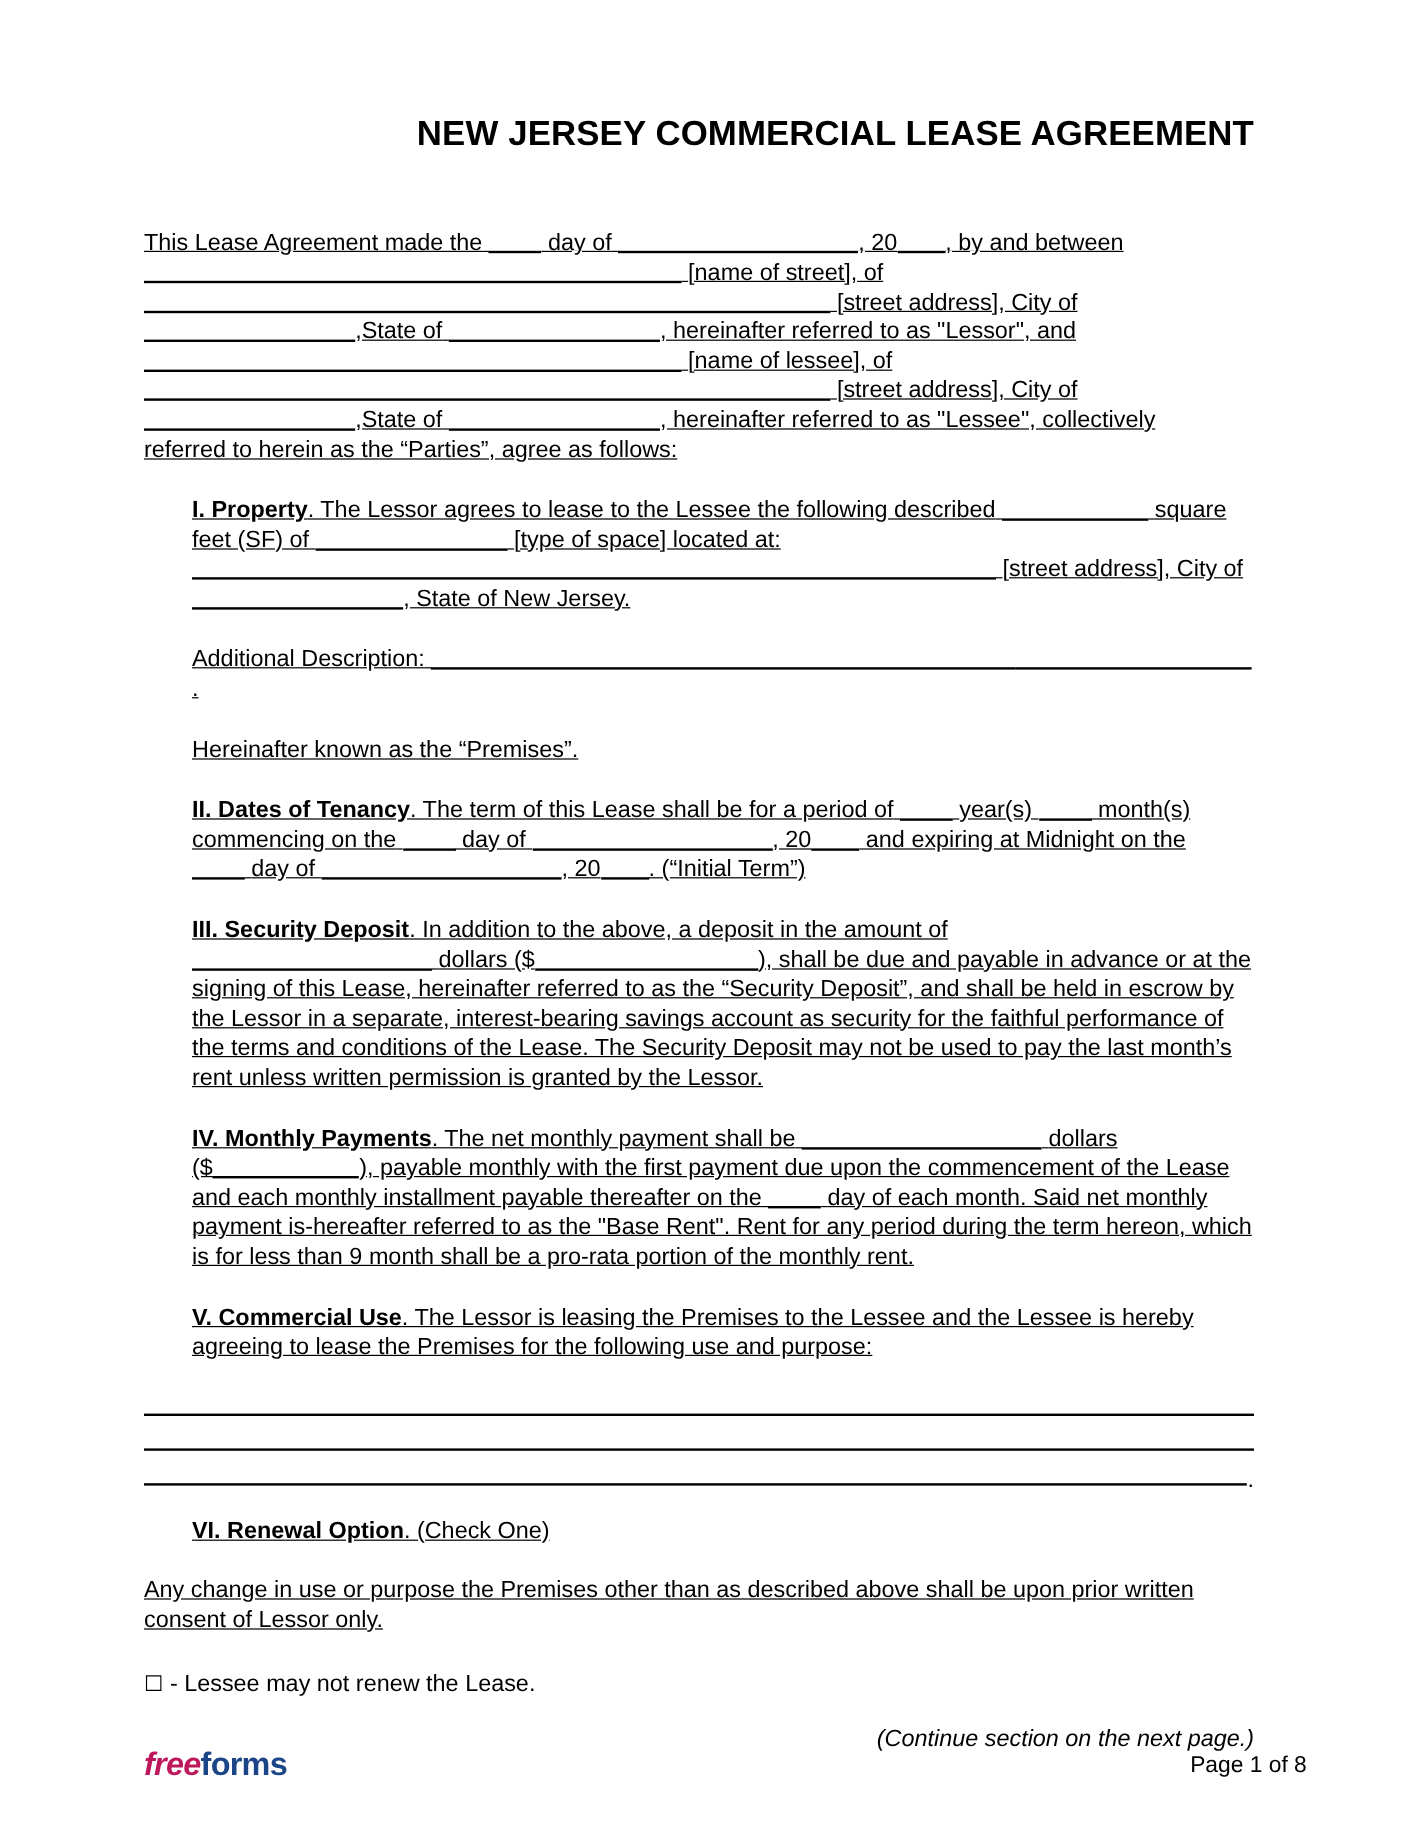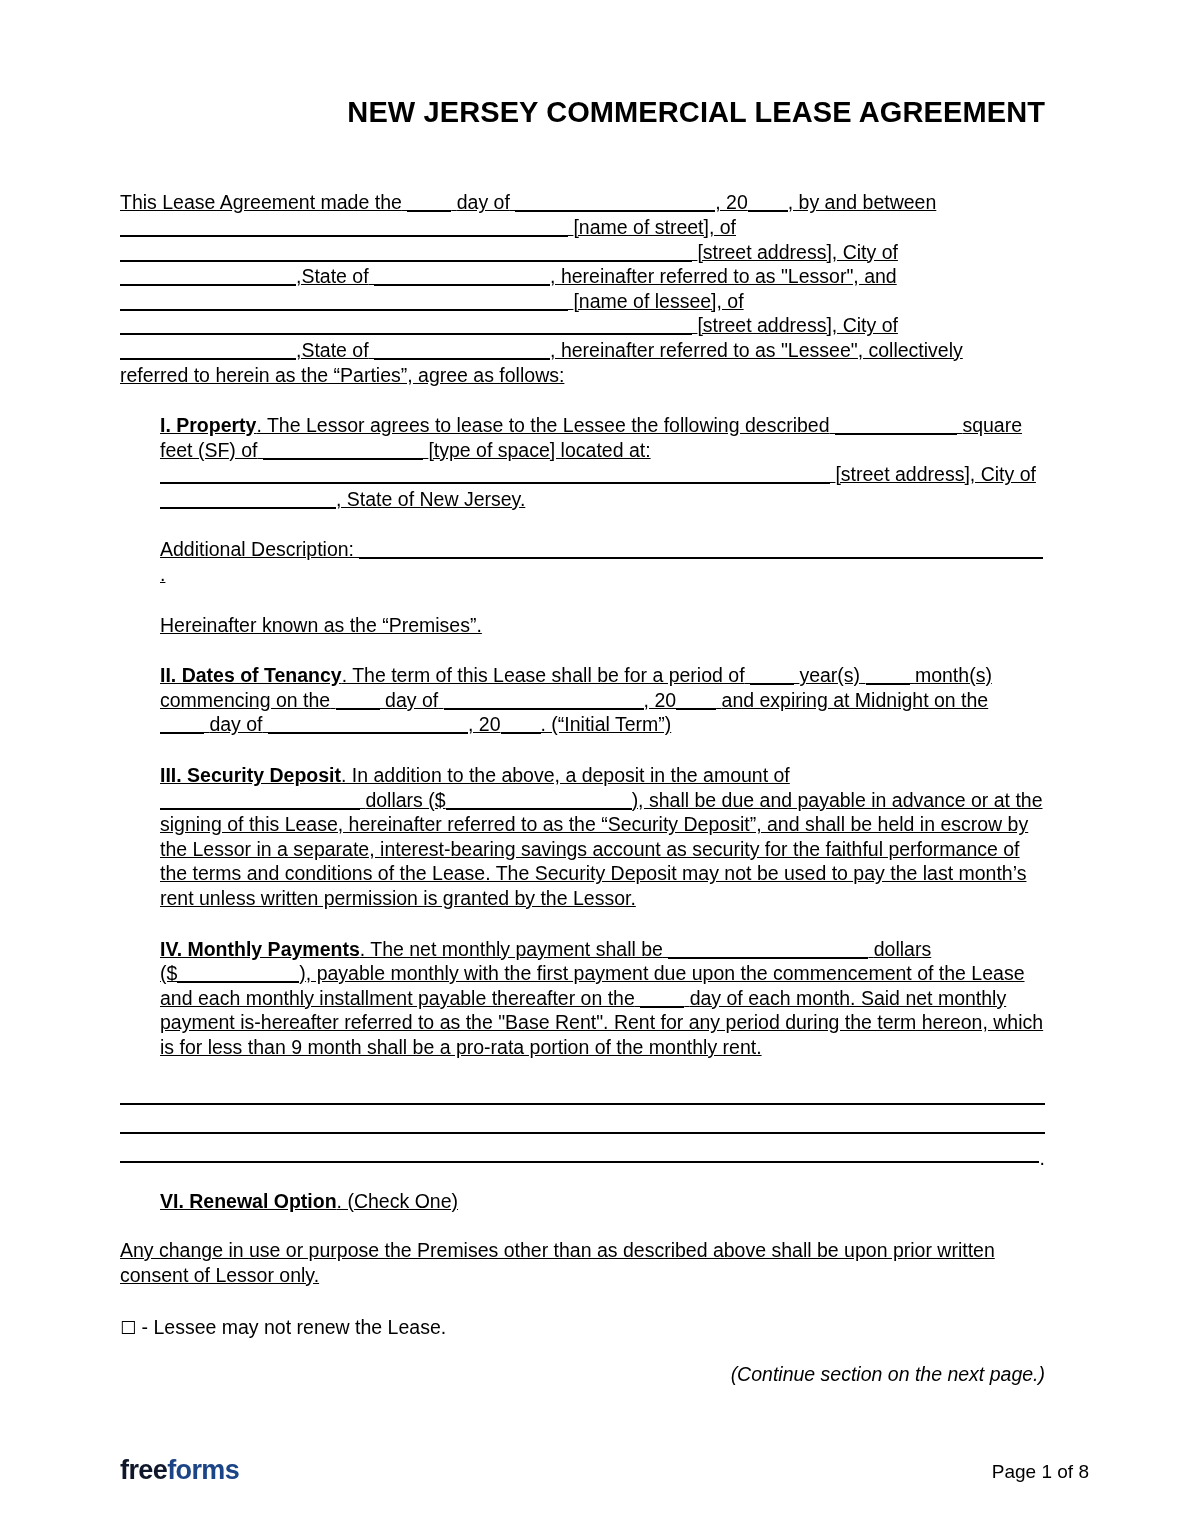--- a/index.html
+++ b/index.html
@@ -206,6 +206,9 @@
       <span>day of each month. Said net monthly payment is-hereafter referred to as the "Base Rent". Rent for any period during the term hereon, which is for less than 9 month shall be a pro-rata portion of the monthly rent.</span>
     </div>
 
+    <div class="para block-gap-lg">
+      <span class="sec-label">V. Commercial Use</span><span>. The Lessor is leasing the Premises to the Lessee and the Lessee is hereby agreeing to lease the Premises for the following use and purpose:</span>
+    </div>
 
     <div style="margin-top:16px;">
       <div class="rule-row">

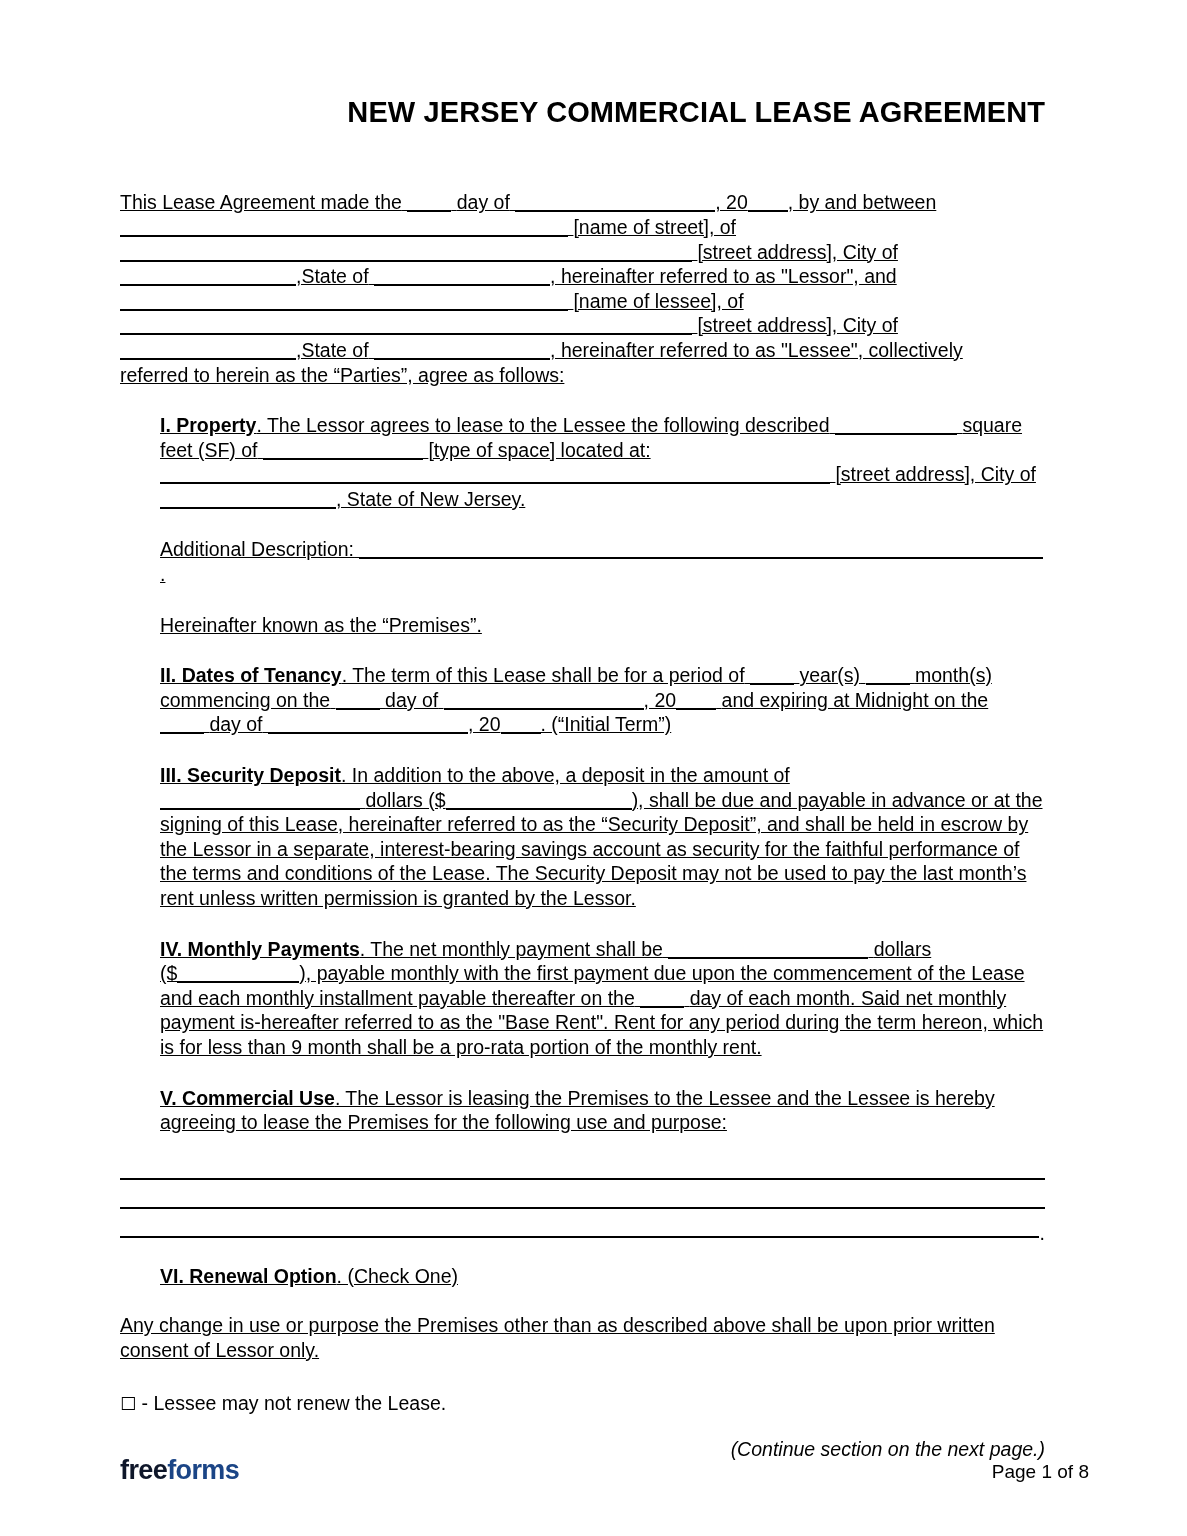--- a/index.html
+++ b/index.html
@@ -120,7 +120,7 @@
     letter-spacing: -0.6px;
     line-height: 1;
   }
-  .logo .free  { color: #0f172a; font-weight: bold; }
+  .logo .free  { color: #be185d; font-weight: bold; font-style: italic; }
   .logo .forms { color: #1b4586; font-weight: bold; }
   .page-num {
     font-size: 19px;

